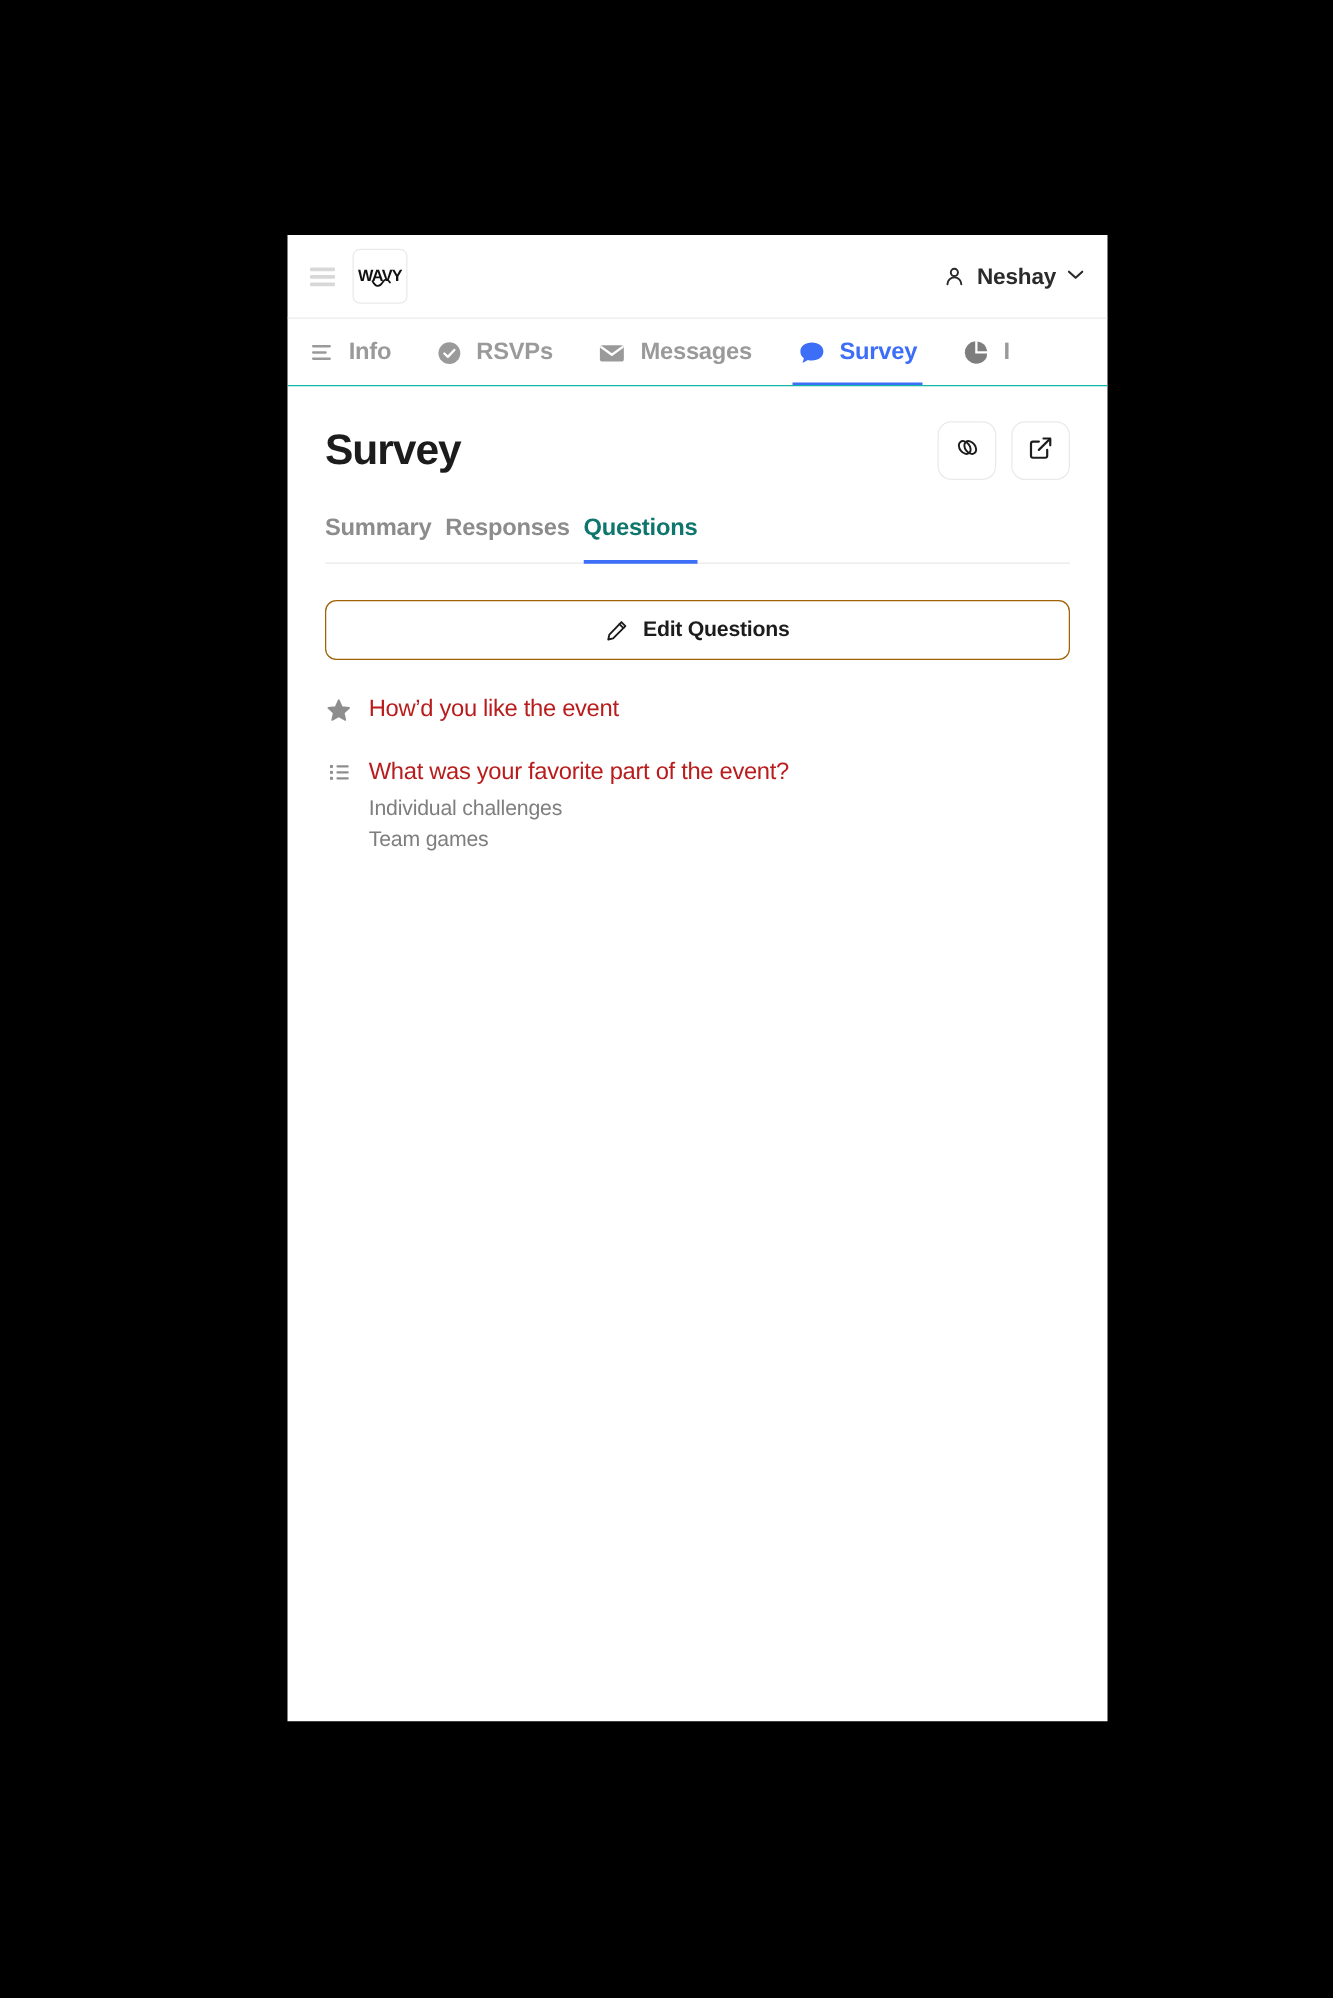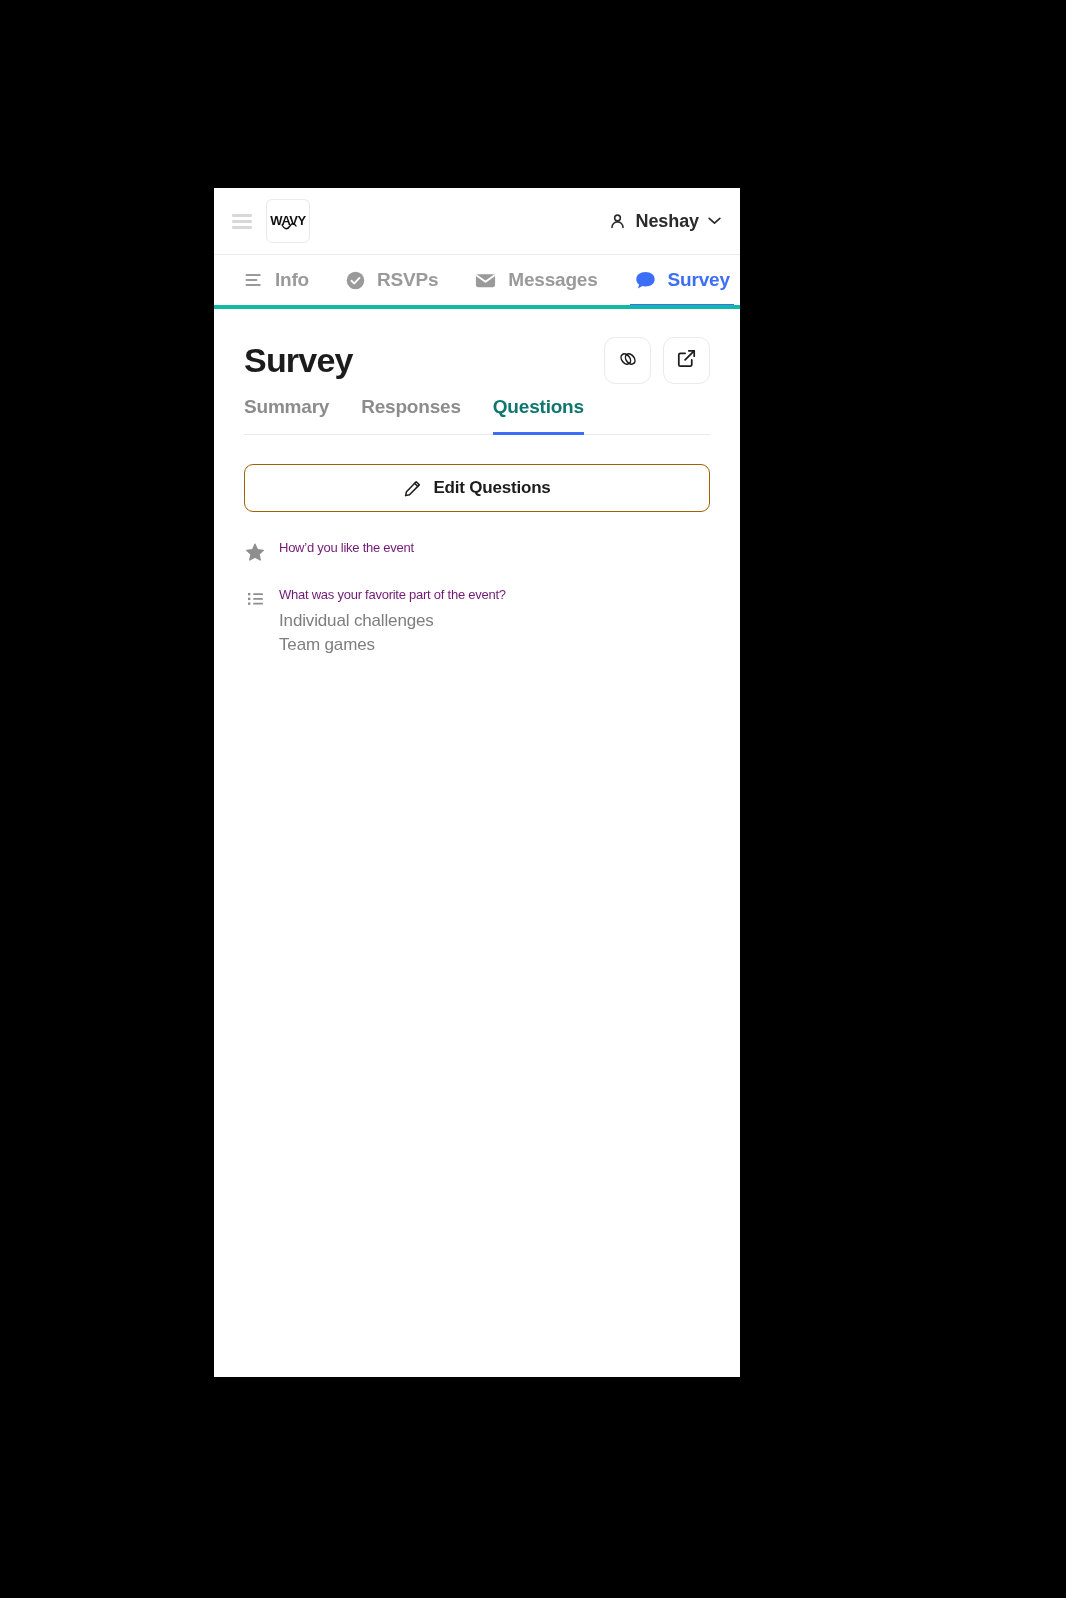--- a/index.html
+++ b/index.html
@@ -14,9 +14,9 @@
 
   #app-window {
     position: absolute;
-    left: 214px;
+    left: 230px;
     top: 188px;
-    width: 526px;
+    width: 656px;
     height: 1189px;
     background: #ffffff;
     overflow: hidden;

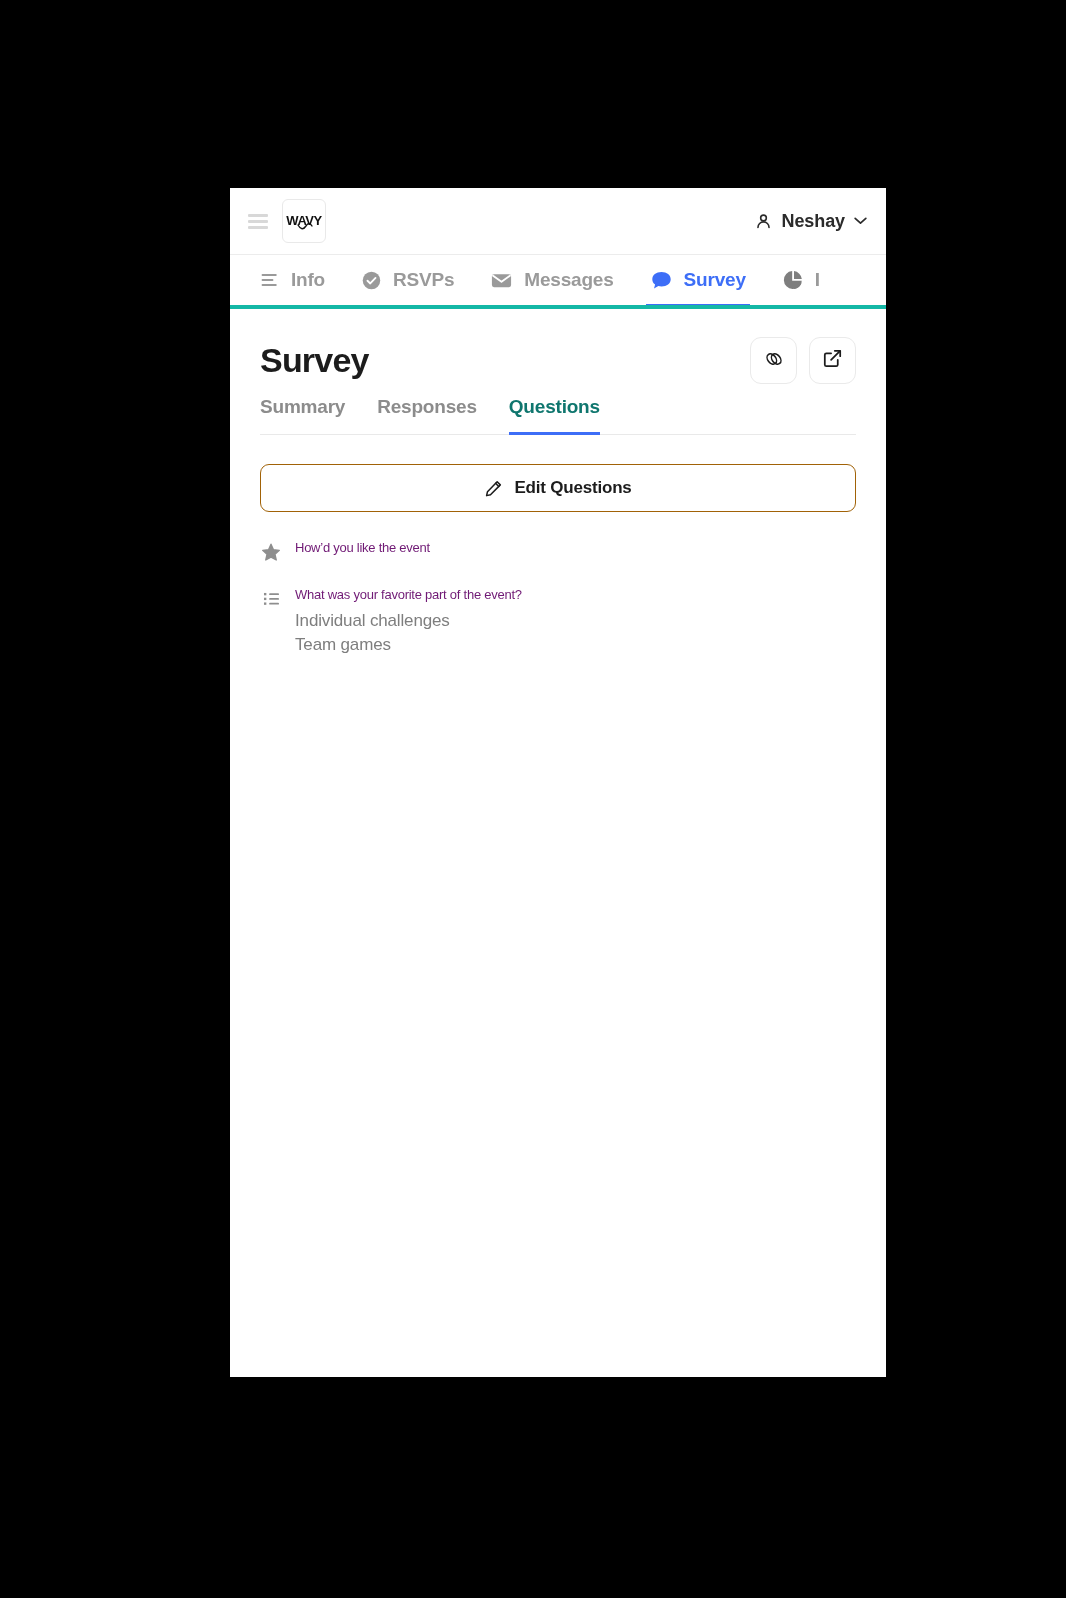--- a/index.html
+++ b/index.html
@@ -83,10 +83,9 @@
     position: relative;
     height: 54px;
     display: flex;
-    align-items: center;
     gap: 36px;
-    padding: 0 0 0 30px;
-    border-bottom: 4px solid #14b8a6;
+    padding: 0 0 0 18px;
+    border-bottom: 1px solid #14b8a6;
     white-space: nowrap;
     overflow: hidden;
   }

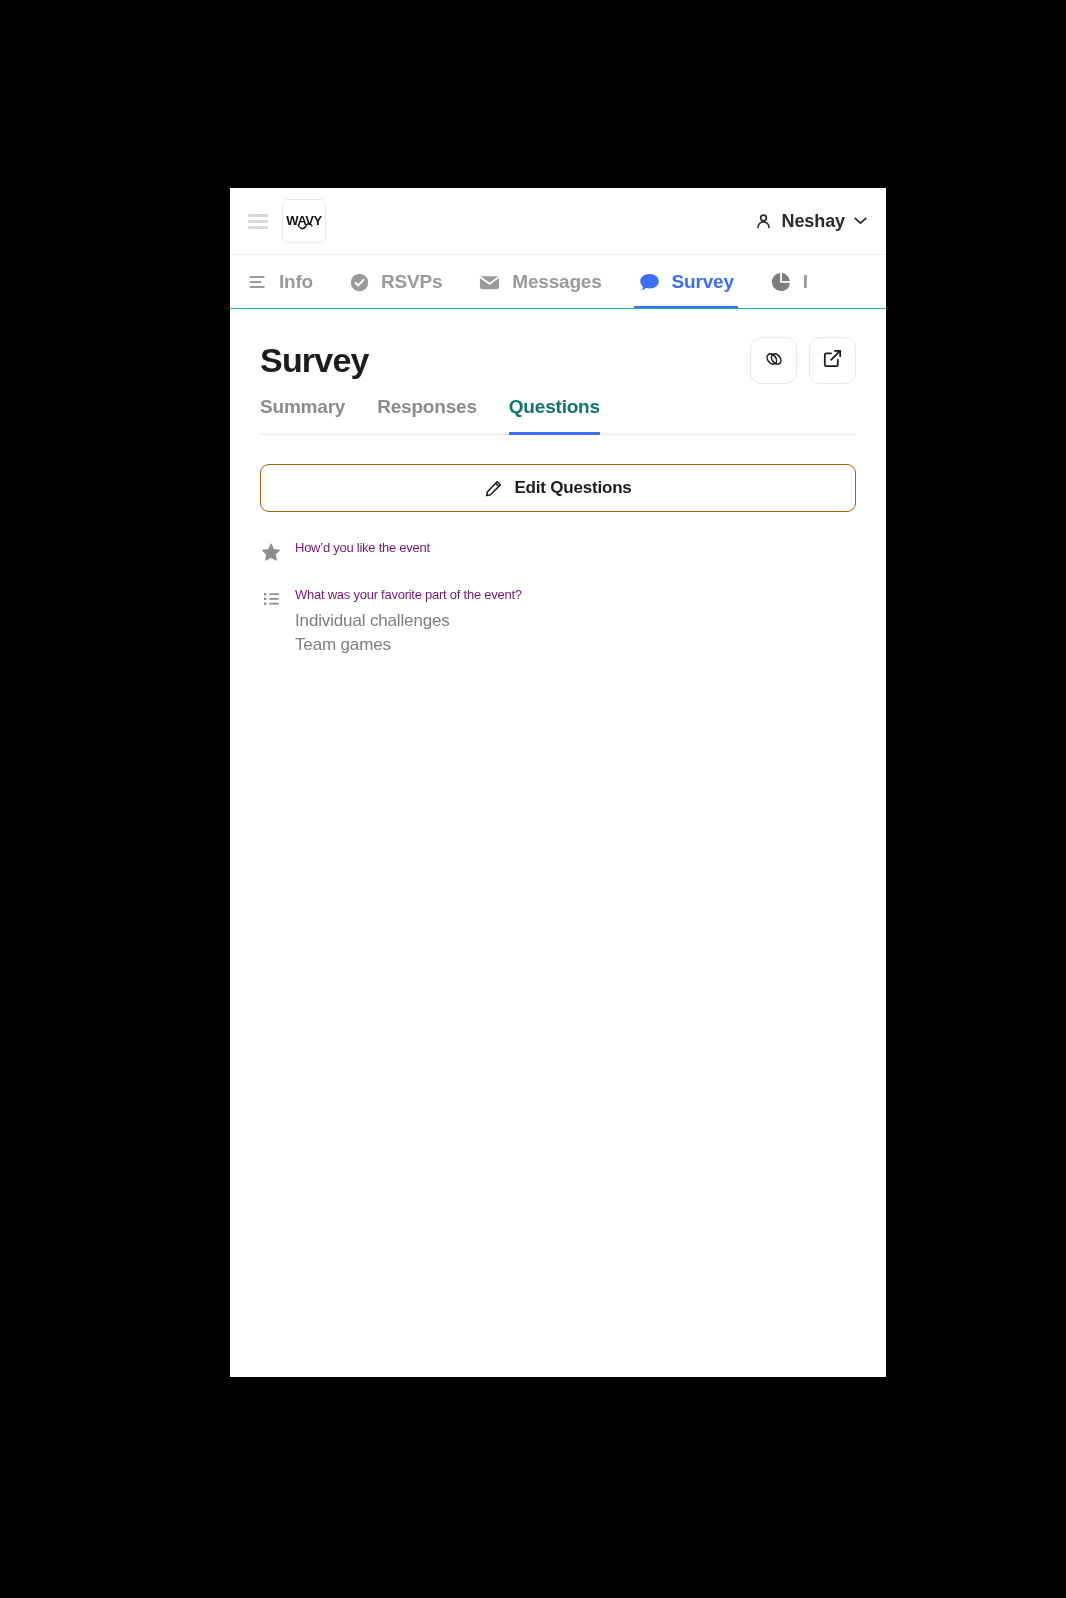--- a/index.html
+++ b/index.html
@@ -145,9 +145,9 @@
 
   
   .subtabs {
-    margin-top: 12px;
-    display: flex;
-    gap: 32px;
+    margin-top: 28px;
+    display: flex;
+    gap: 11px;
     border-bottom: 1px solid #e9e9e9;
   }
   .subtab {

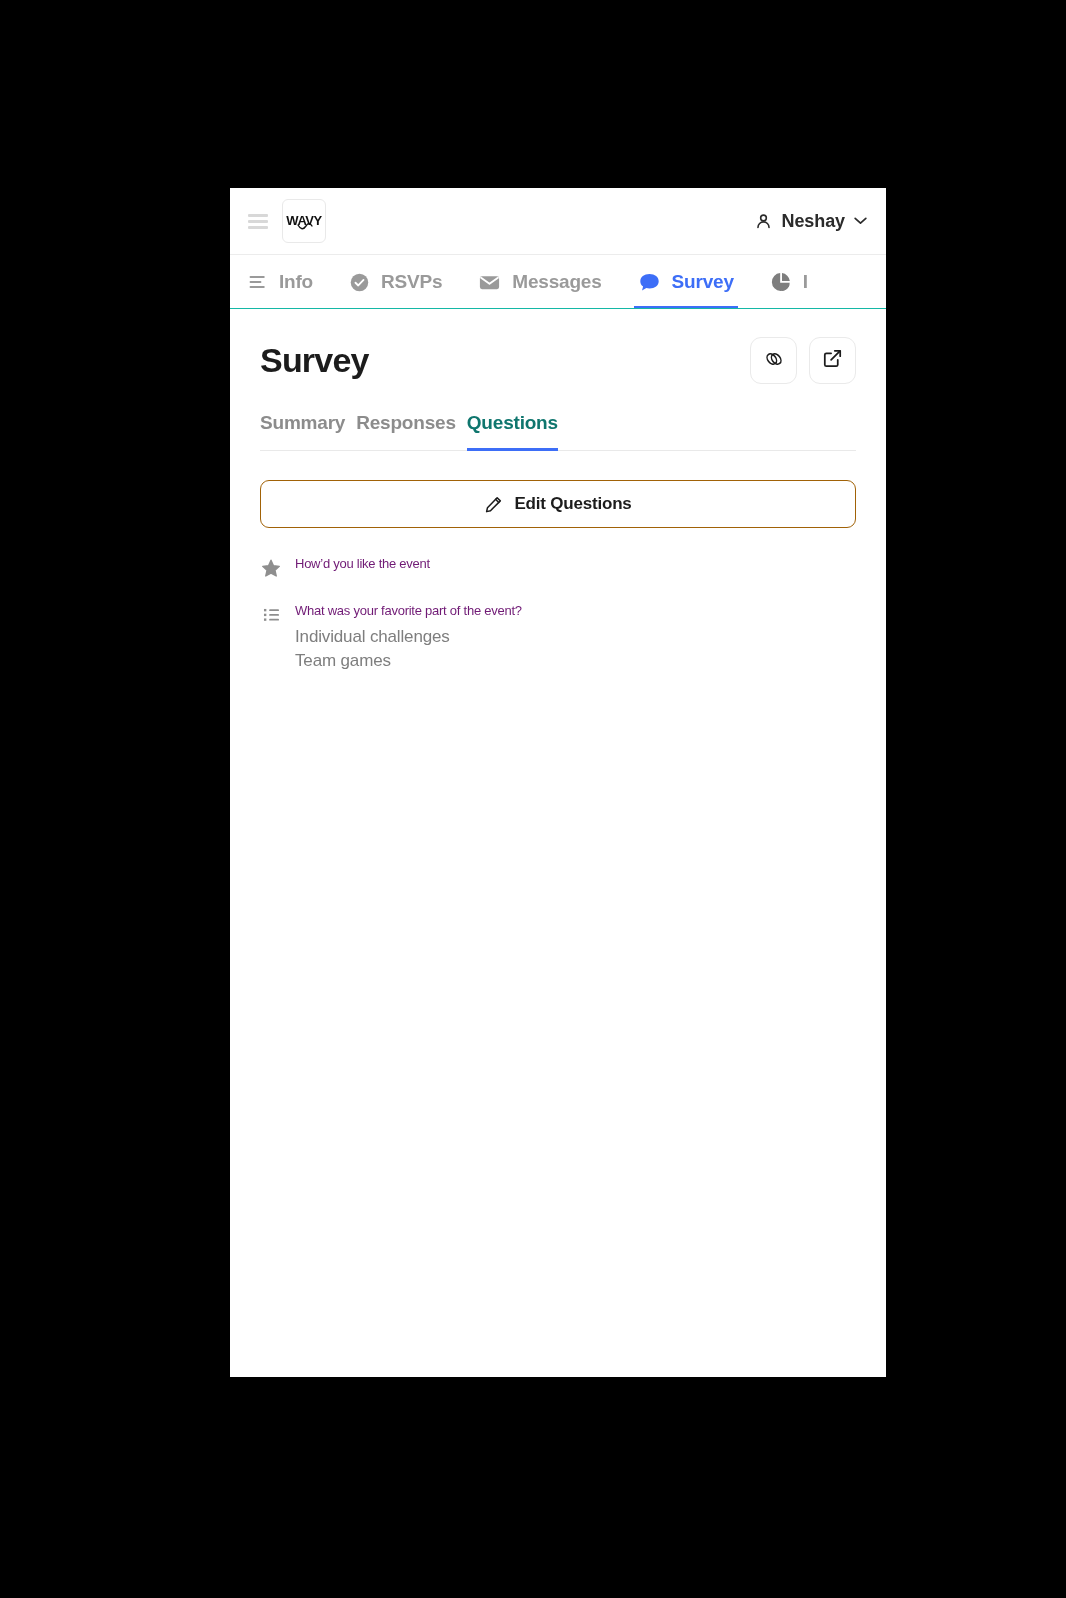--- a/index.html
+++ b/index.html
@@ -201,8 +201,8 @@
   }
   .q-body { flex: 1 1 auto; }
   .q-text {
-    font-size: 13px;
-    color: #701a75;
+    font-size: 19px;
+    color: #b91c1c;
     letter-spacing: -0.25px;
     line-height: 1.35;
   }

